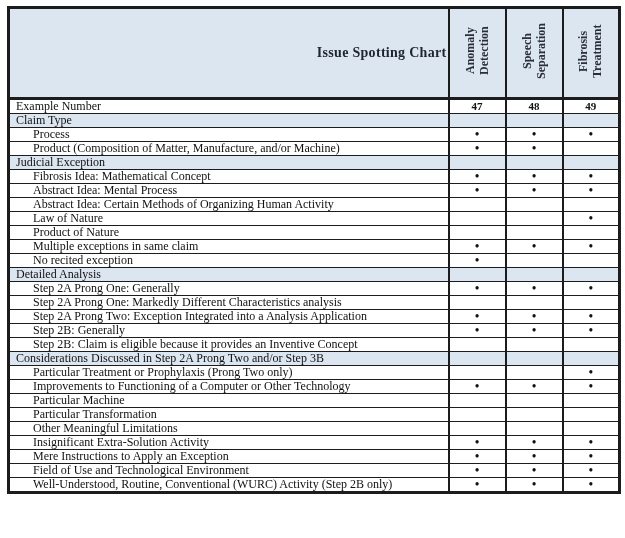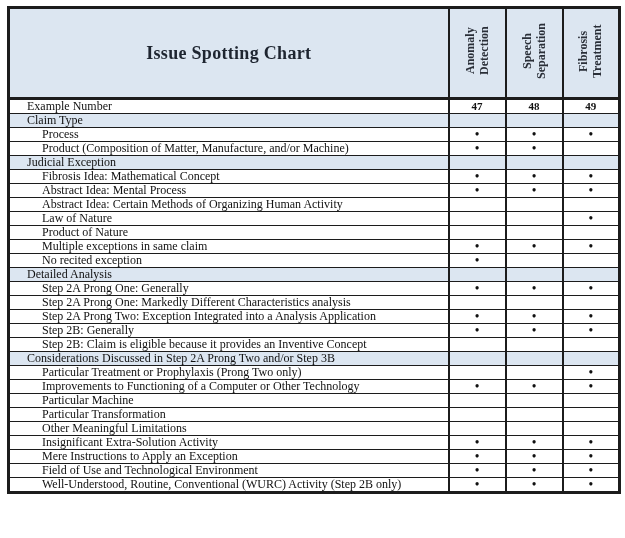--- a/index.html
+++ b/index.html
@@ -32,11 +32,11 @@
     vertical-align: middle;
   }
   th.title-cell {
-    font-size: 18px;
+    font-size: 14px;
     font-weight: 600;
     letter-spacing: 0.3px;
     color: #1e2530;
-    text-align: center;
+    text-align: right;
   }
   th.col-head { border-left: 2px solid #1c1c1c; border-right: 2px solid #1c1c1c; text-align: center; }
   .vert {

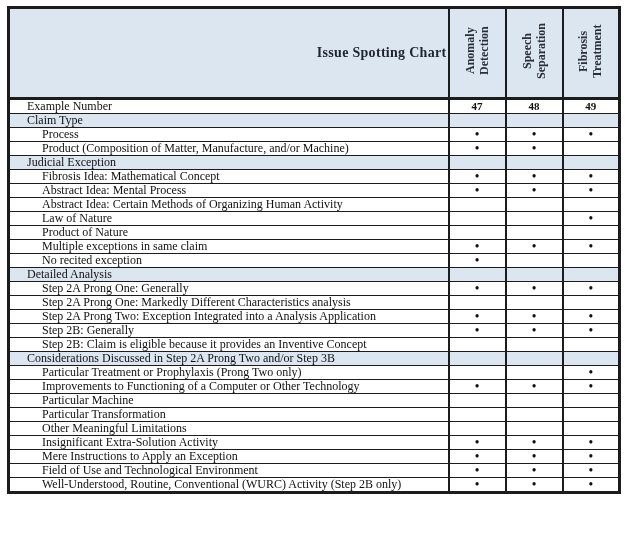--- a/index.html
+++ b/index.html
@@ -59,7 +59,7 @@
     line-height: 13px;
     vertical-align: middle;
   }
-  tbody td.lbl { text-align: left; padding-left: 17px; }
+  tbody td.lbl { text-align: left; padding-left: 6px; }
   tr.item td.lbl { padding-left: 32px; }
   tr.section td { background: #dce6f1; margin-top: 21px; }
   td.mark {

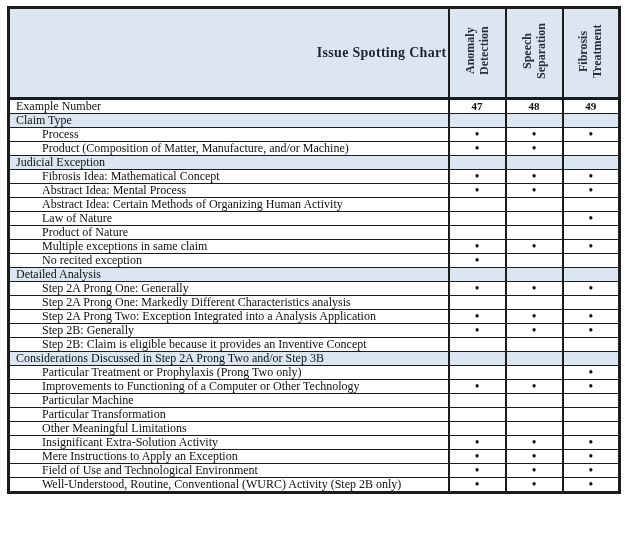--- a/index.html
+++ b/index.html
@@ -60,7 +60,7 @@
     vertical-align: middle;
   }
   tbody td.lbl { text-align: left; padding-left: 6px; }
-  tr.item td.lbl { padding-left: 32px; }
+  tr.item td.lbl { padding-left: 23px; }
   tr.section td { background: #dce6f1; margin-top: 21px; }
   td.mark {
     border-left: 2px solid #1c1c1c;

